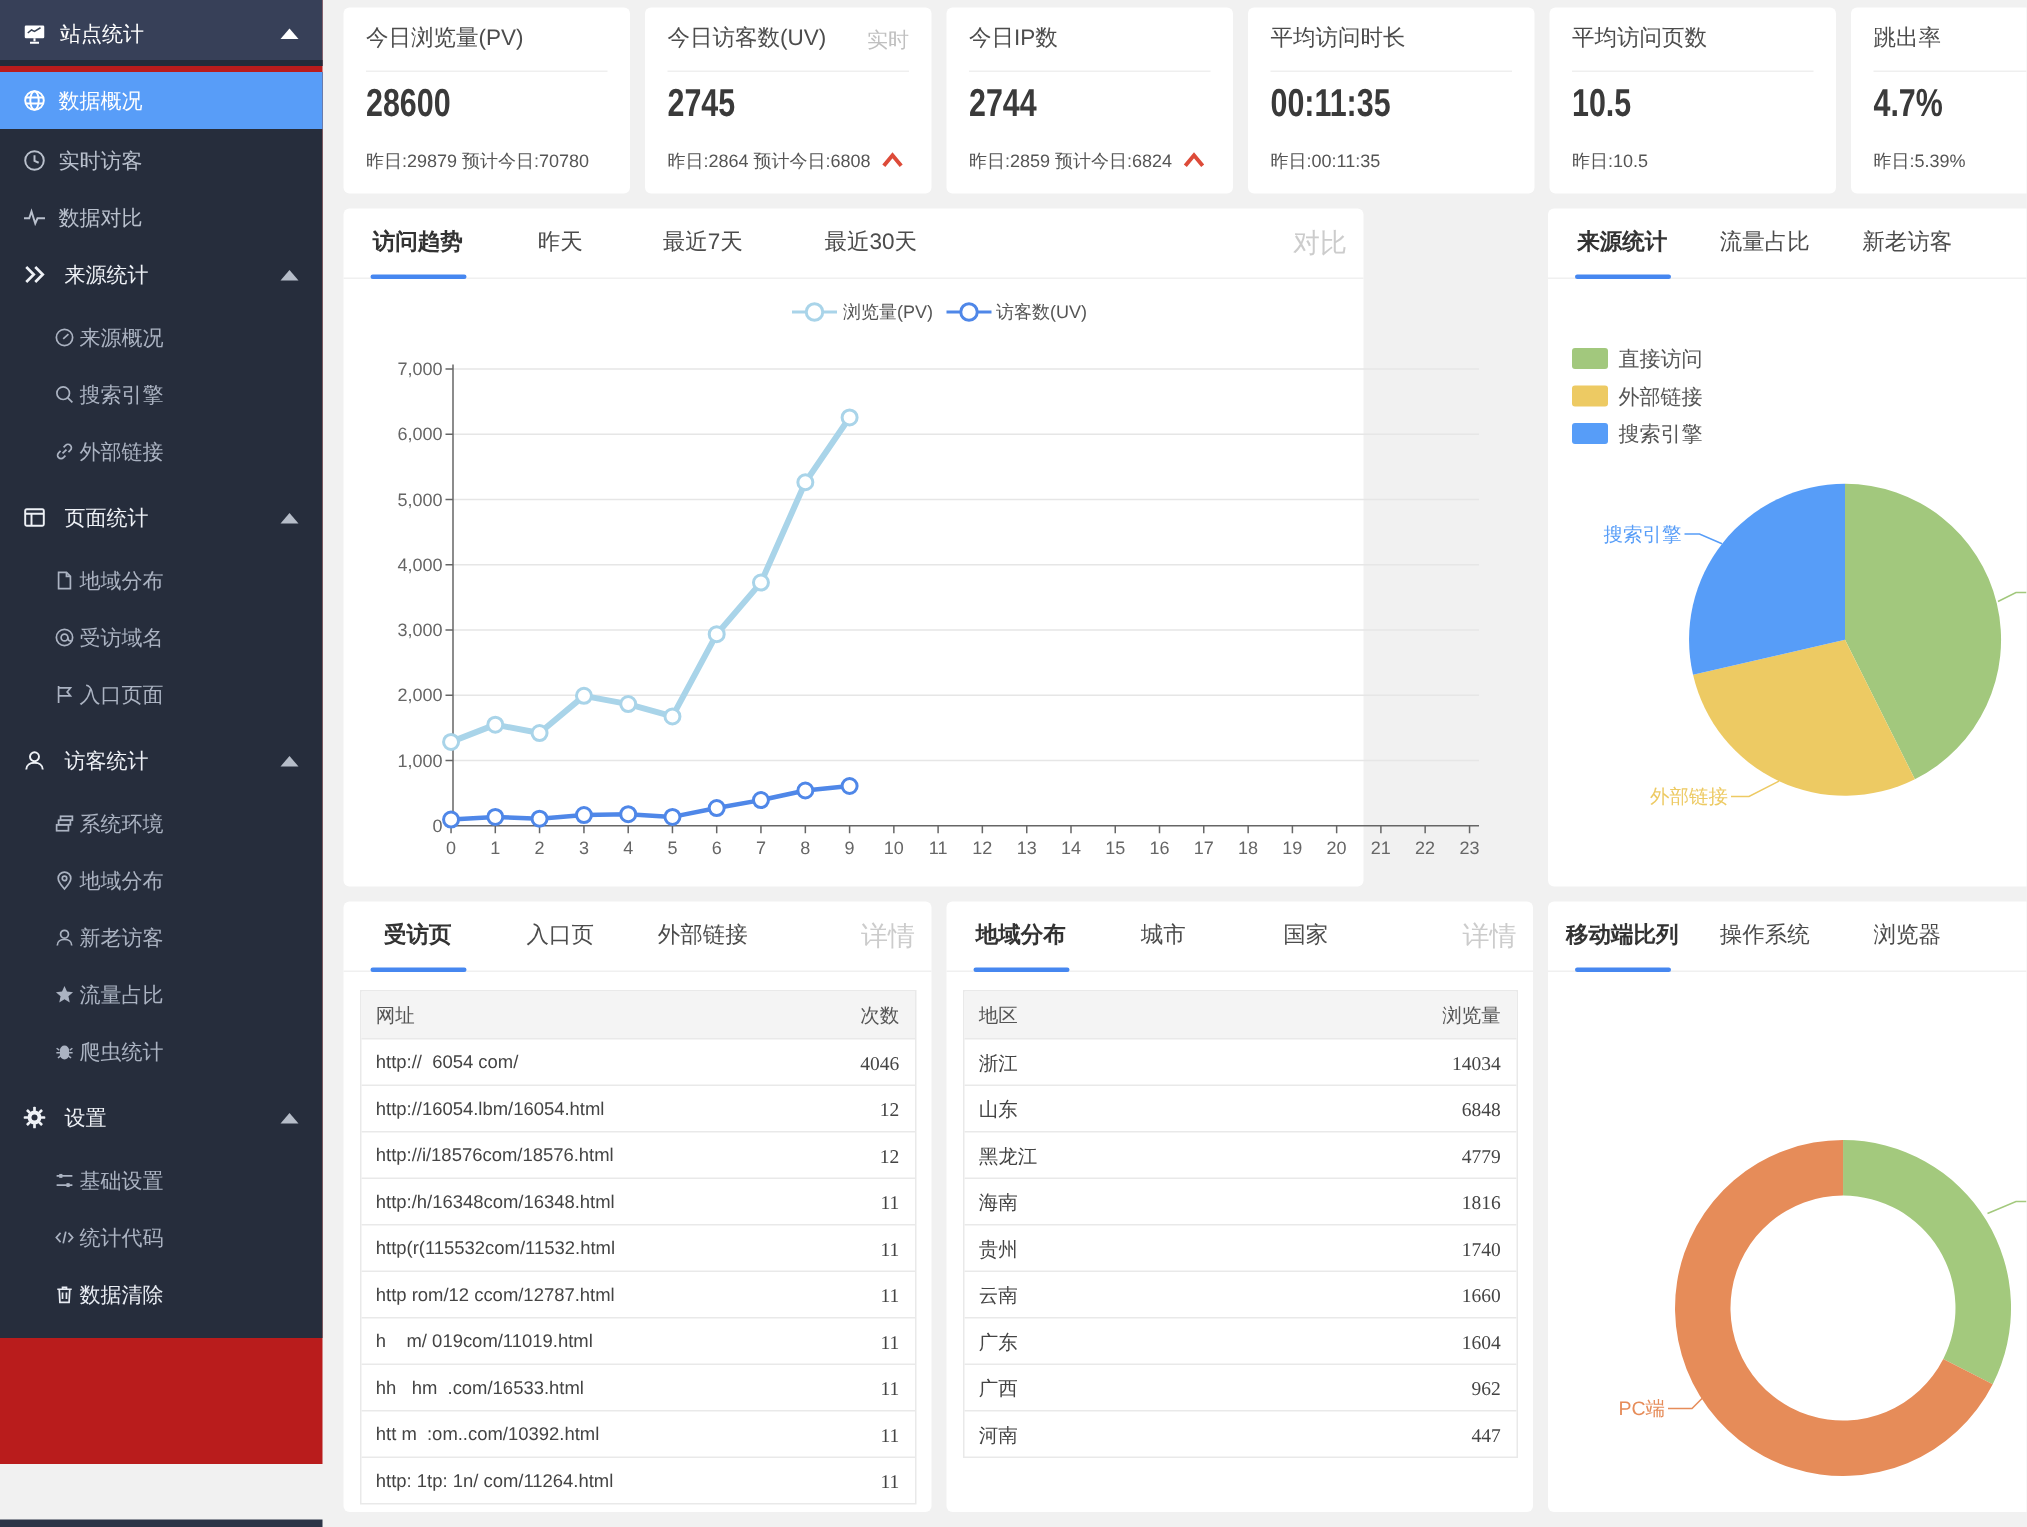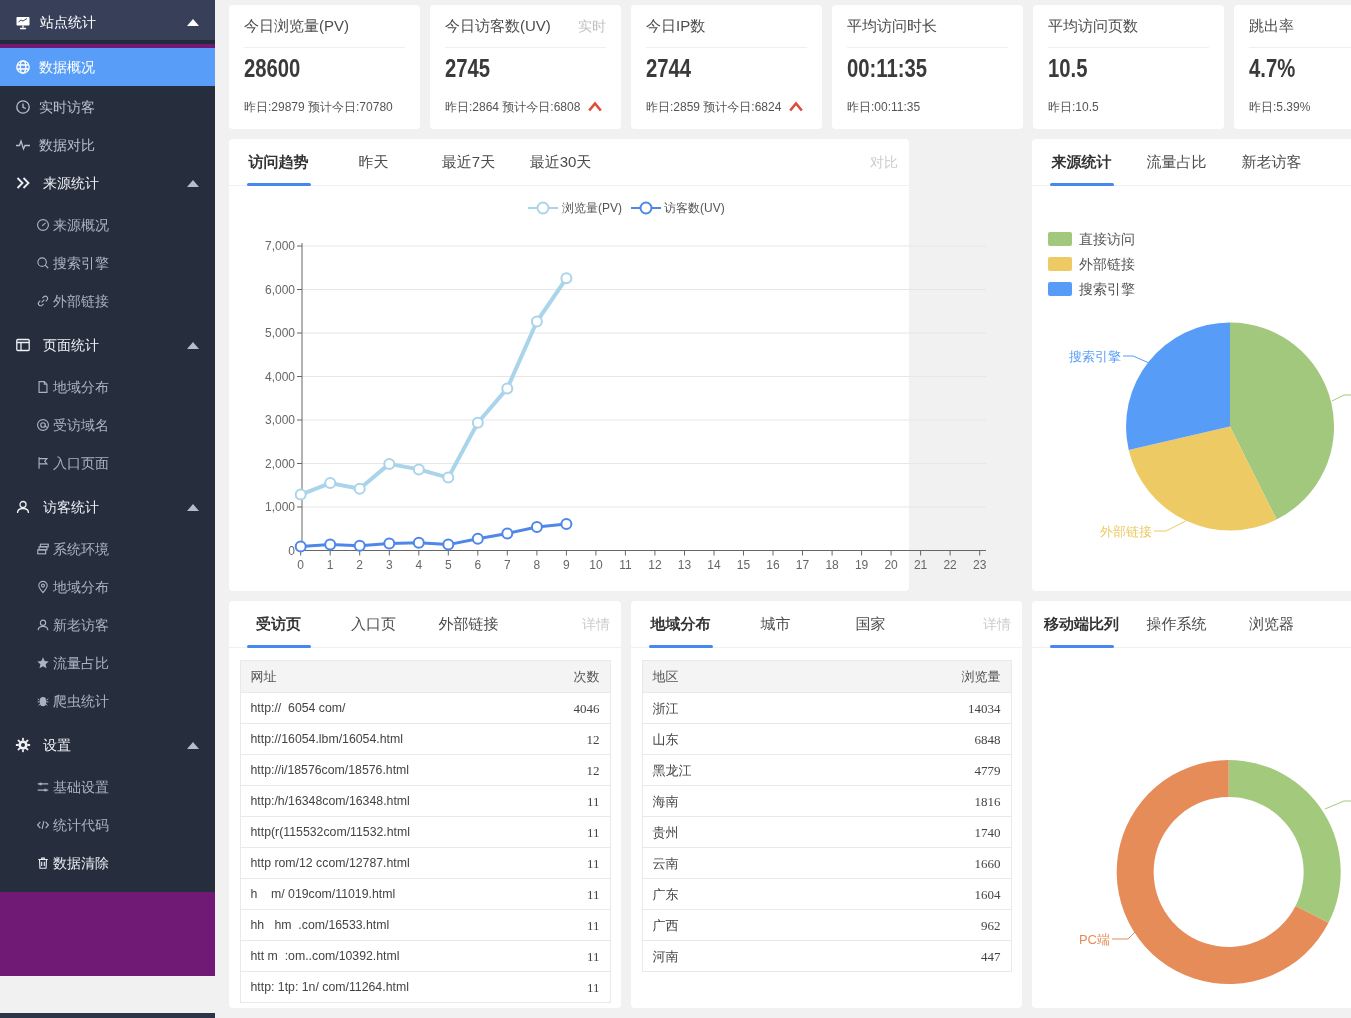--- a/index.html
+++ b/index.html
@@ -4,7 +4,7 @@
 * { margin:0; padding:0; box-sizing:border-box; }
 body { width:1351px; height:1018px; overflow:hidden; position:relative;
   background:#f1f1f1; font-family:"Liberation Sans",sans-serif; }
-#sidebar { position:absolute; left:0; top:0; width:215px; height:976px; background:#701a75; }
+#sidebar { position:absolute; left:0; top:0; width:215px; height:976px; background:#b91c1c; }
 #sb-top { position:absolute; left:0; top:0; width:215px; height:44px; background:#374058; border-bottom:4px solid #232b3a; }
 #sb-menu { position:absolute; left:0; top:48px; width:215px; height:844px; background:#262d3c; }
 .mi { position:absolute; left:0; width:215px; height:38px; }

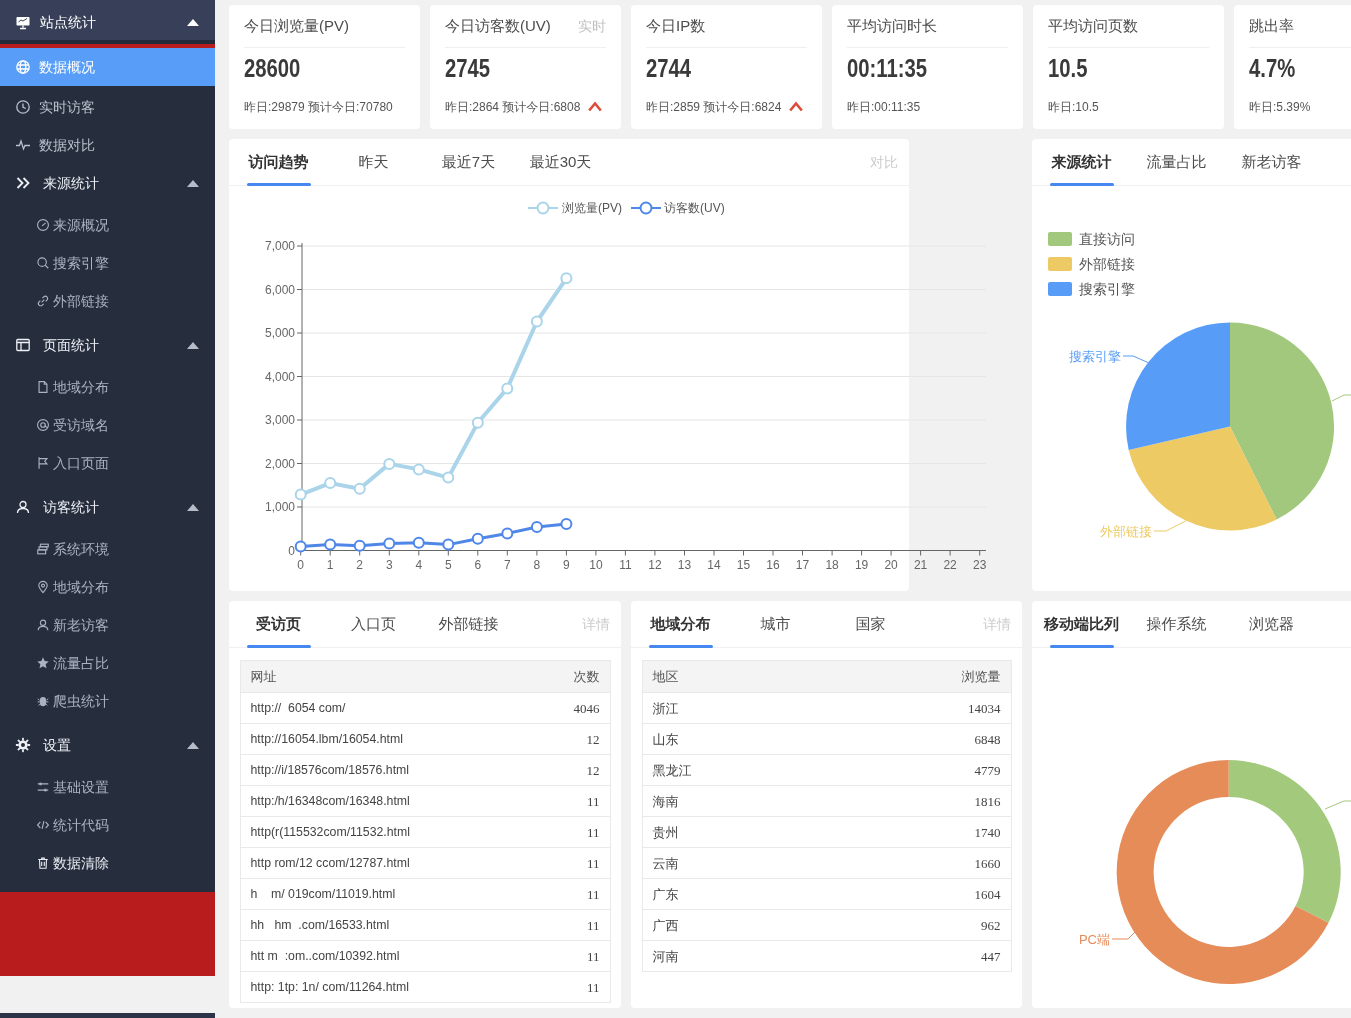--- a/index.html
+++ b/index.html
@@ -289,7 +289,7 @@
       <span class="tabline" style="left:17.5px"></span>
       <span class="tab" style="left:97.0px">昨天</span>
       <span class="tab" style="left:192.0px">最近7天</span>
-      <span class="tab" style="left:284px">最近30天</span>
+      <span class="tab" style="left:304px">最近30天</span>
       <span class="plink">对比</span>
     </div>
 </div>

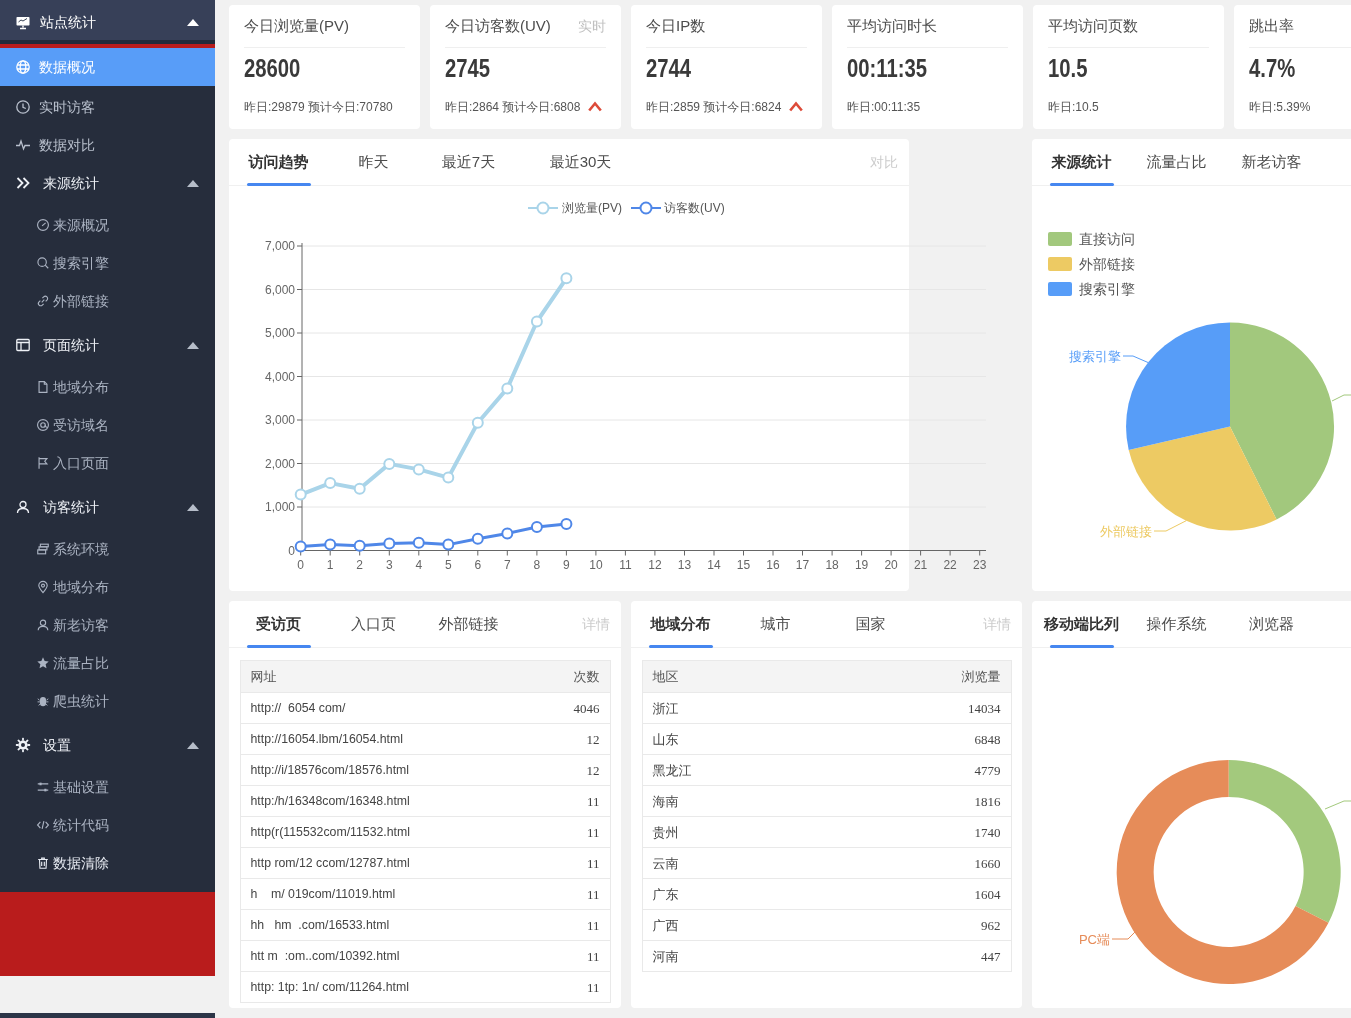--- a/index.html
+++ b/index.html
@@ -27,7 +27,7 @@
 .tab { position:absolute; top:0; width:95px; line-height:46px; text-align:center; font-size:15px; color:#4c4c4c; }
 .tab.act { color:#333; font-weight:bold; }
 .tabline { position:absolute; top:44px; width:64px; height:3px; background:#4687f0; border-radius:2px; }
-.plink { position:absolute; right:11px; top:0; line-height:47px; font-size:14px; color:#ccc; }
+.plink { position:absolute; right:11px; top:0; line-height:47px; font-size:18px; color:#ccc; }
 .tbl { position:absolute; left:10.5px; top:59px; right:10.5px; border:1px solid #e9e9e9; }
 .thead { position:relative; height:31px; line-height:31px; background:#f4f4f4; color:#555; font-size:13px; }
 .trow { position:relative; height:31px; line-height:31px; border-top:1px solid #e9e9e9; font-size:13px; color:#444; }

